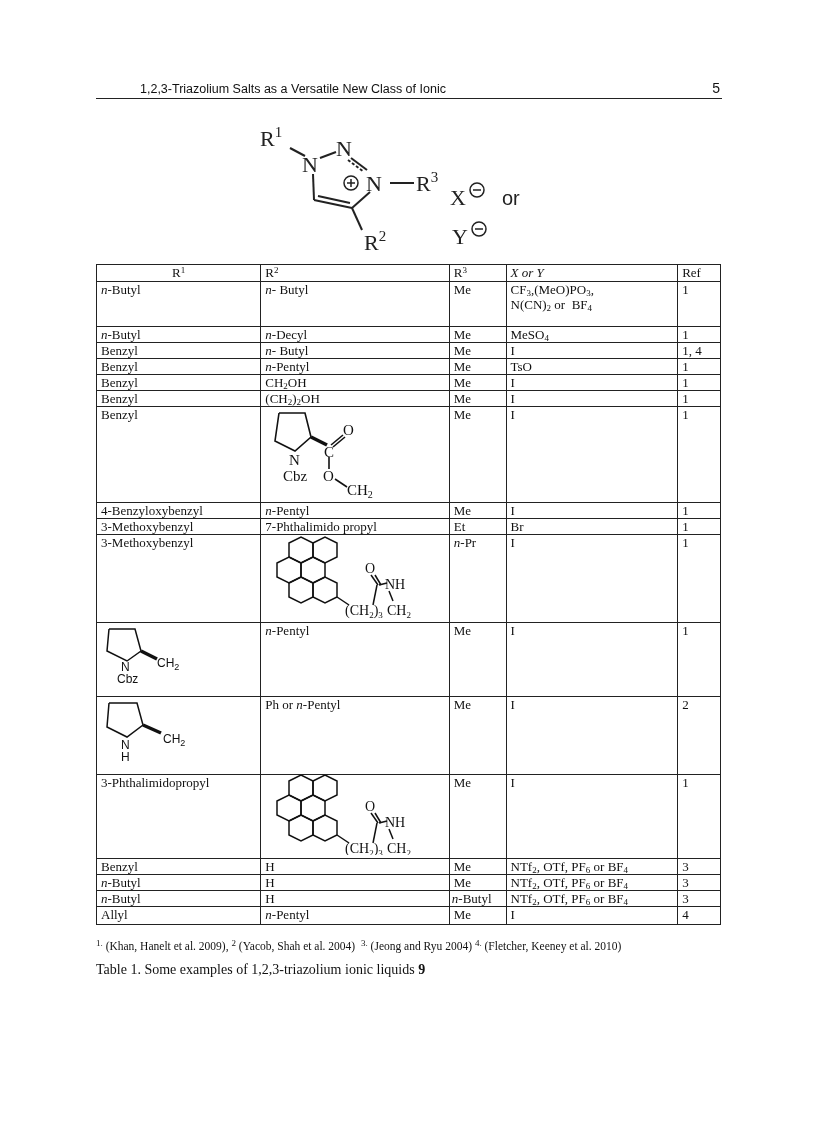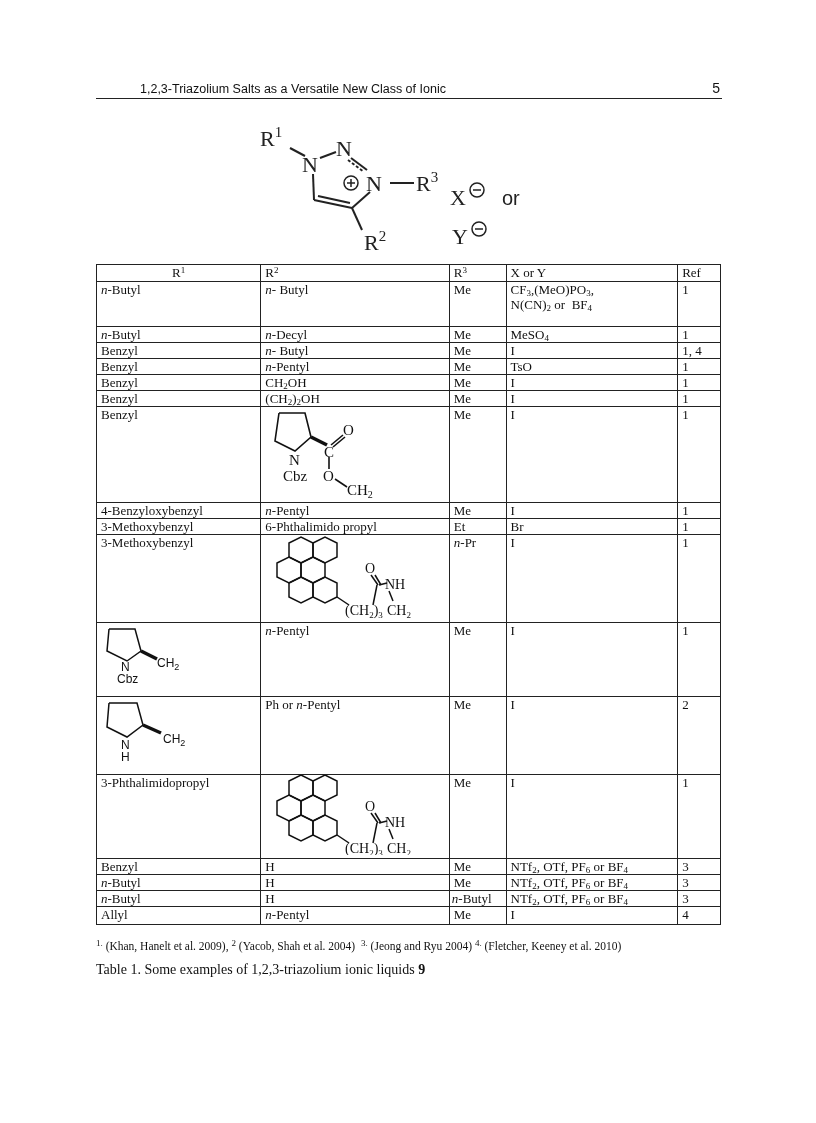--- a/index.html
+++ b/index.html
@@ -12,7 +12,7 @@
   table.data td, table.data th { border:1px solid #222; padding:0 4px; vertical-align:top; text-align:left; font-weight:normal; }
   table.data th { text-align:left; }
   table.data th.c1 { text-align:center; }
-  .c1 { width:156px; } .c2 { width:180px; } .c3 { width:48px; } .c4 { width:164px; } .c5 { width:34px; }
+  .c1 { width:156px; } .c2 { width:180px; } .c3 { width:48px; } .c4 { width:164px;font-style:italic; } .c5 { width:34px; }
   .gap td { border-top:2px solid #222; }
   i { font-style:italic; }
   sub { font-size:9px; vertical-align:-2px; line-height:0; }

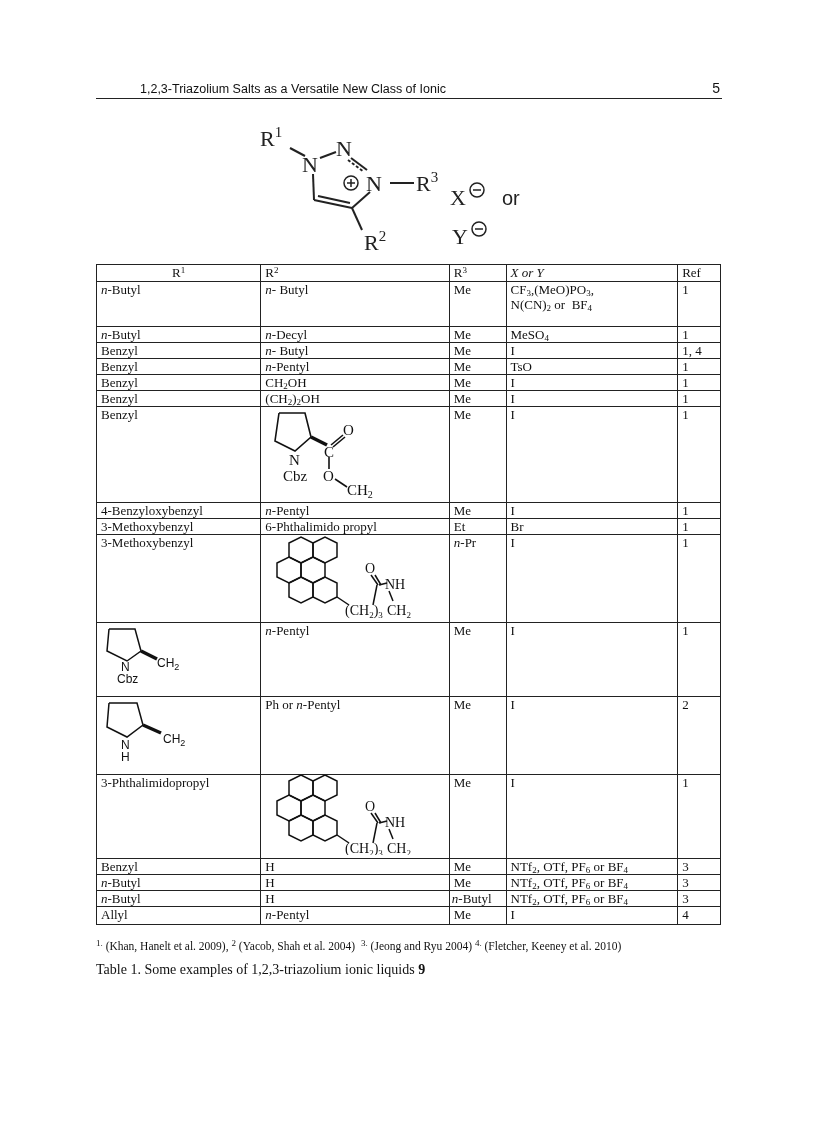--- a/index.html
+++ b/index.html
@@ -158,7 +158,7 @@
     </tr>
     <tr style="height:16px;">
       <td>3-Methoxybenzyl</td>
-      <td>6-Phthalimido propyl</td>
+      <td>7-Phthalimido propyl</td>
       <td>Et</td>
       <td>Br</td>
       <td>1</td>

